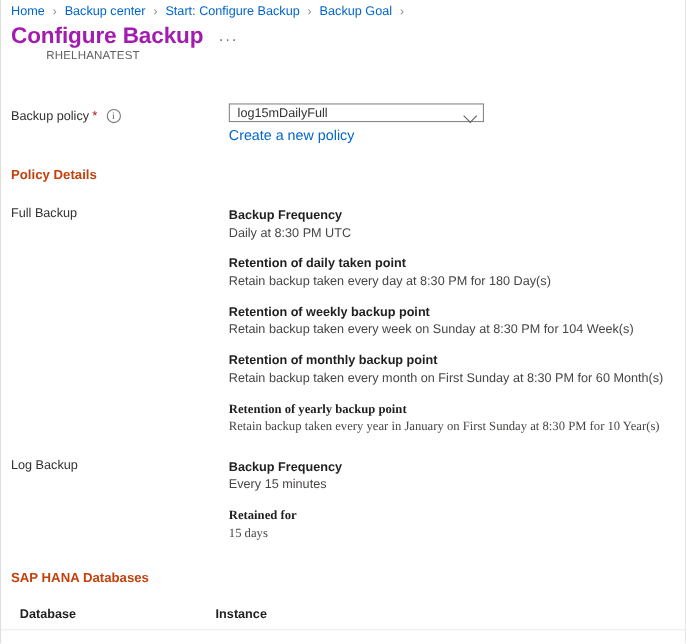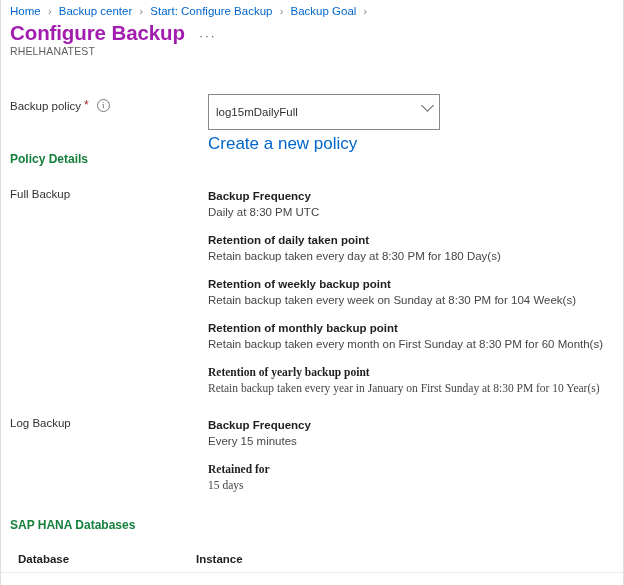--- a/index.html
+++ b/index.html
@@ -67,6 +67,7 @@
     color: #605e5c;
     letter-spacing: 0.15px;
     height: 16px;
+    margin-left: 32px;
   }
   
   .form-row {

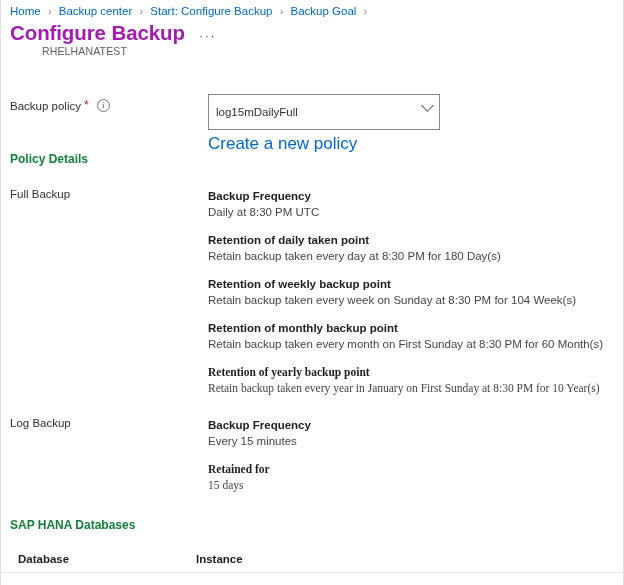--- a/index.html
+++ b/index.html
@@ -111,7 +111,7 @@
   }
   .dropdown {
     position: relative;
-    width: 232px; height: 36px;
+    width: 232px; height: 17px;
     border: 1px solid #8a8886;
     background: #ffffff;
     display: flex;

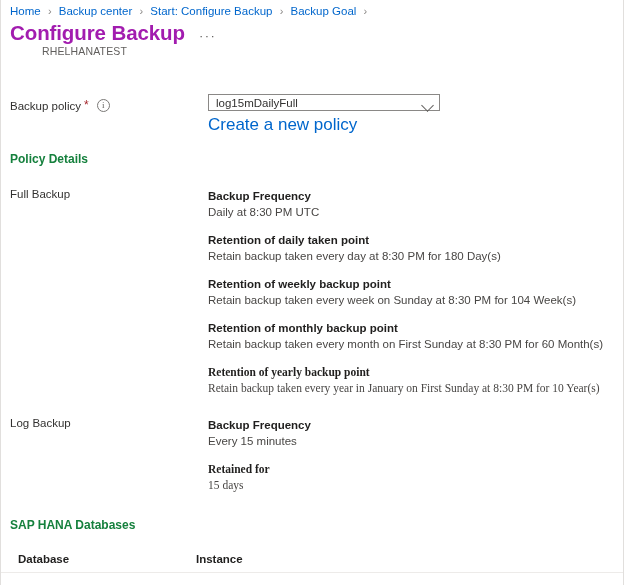--- a/index.html
+++ b/index.html
@@ -133,7 +133,7 @@
   .link-below {
     display: inline-block;
     margin-top: 4px;
-    font-size: 17px;
+    font-size: 13px;
     color: #0066cc;
     cursor: pointer;
   }

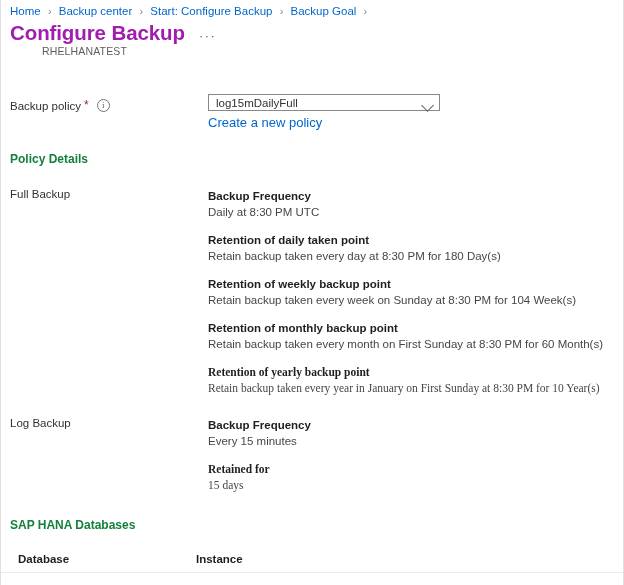--- a/index.html
+++ b/index.html
@@ -142,7 +142,7 @@
     padding-left: 9px;
     font-size: 12px;
     font-weight: 600;
-    color: #15803d;
+    color: #c2410c;
   }
   .detail-block {
     position: relative;

